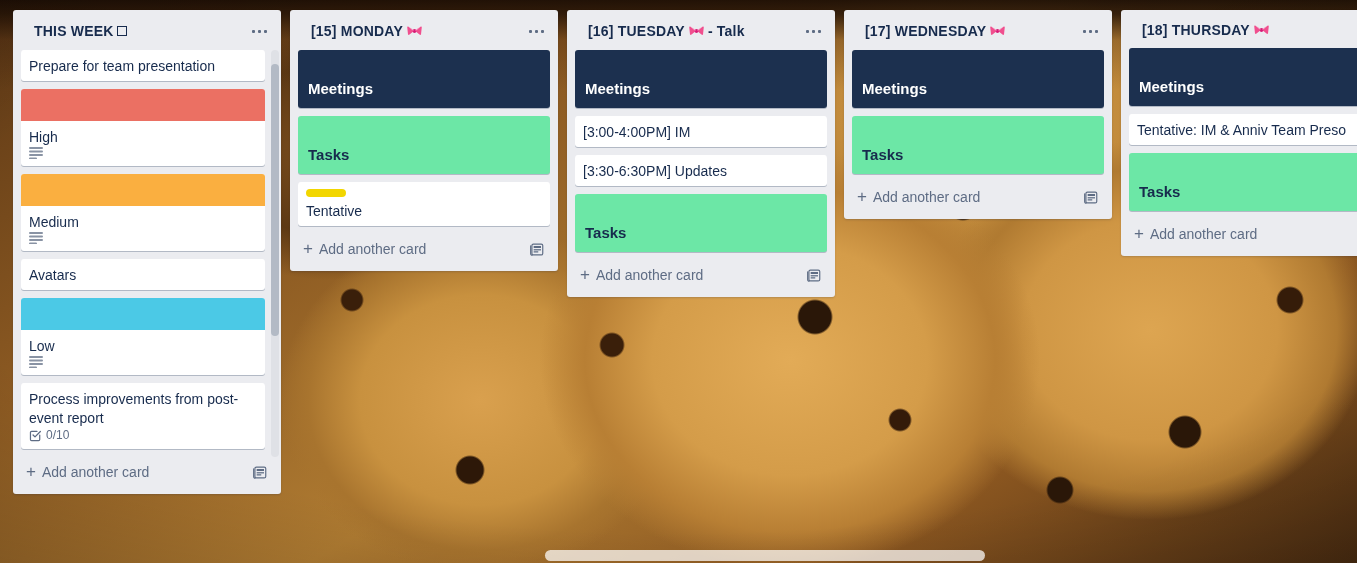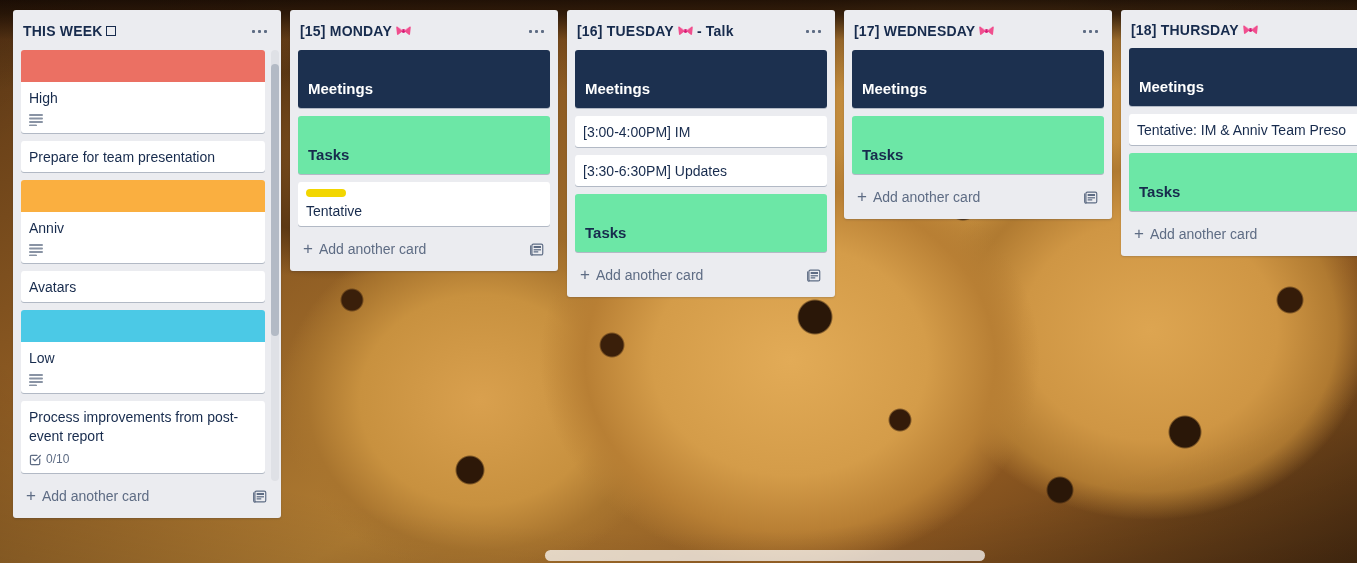--- a/index.html
+++ b/index.html
@@ -73,7 +73,7 @@
     display: flex;
     align-items: center;
     justify-content: space-between;
-    padding: 10px 8px 8px 10px;
+    padding: 10px 8px 8px 21px;
     flex: 0 0 auto;
   }
   .list-title {

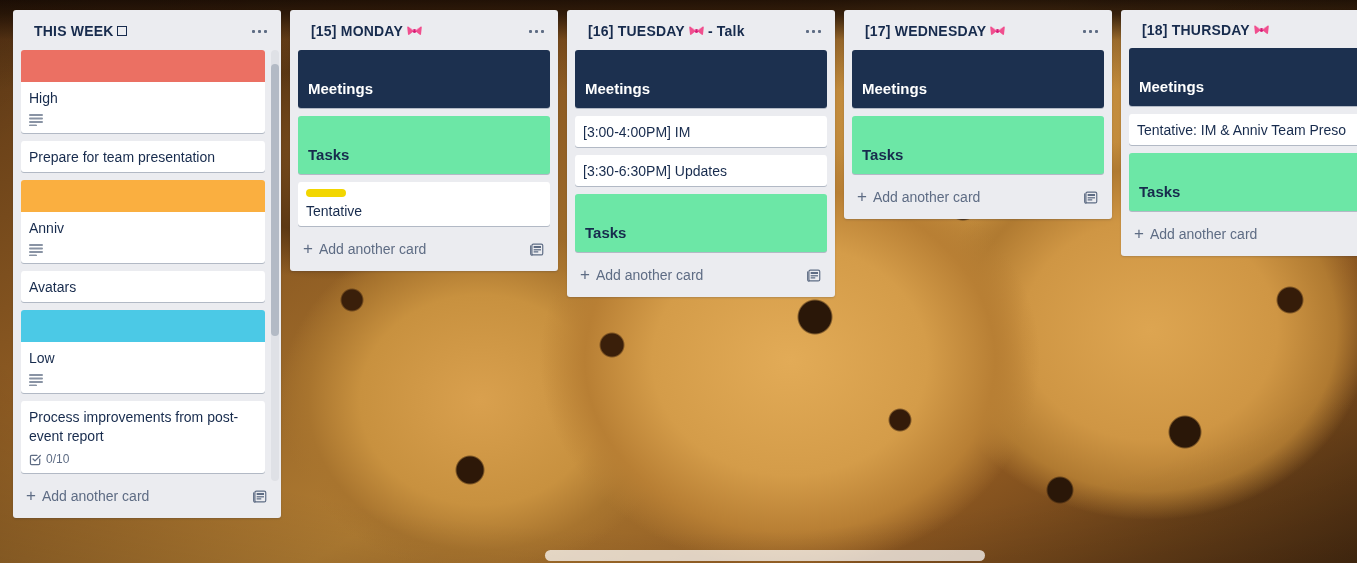--- a/index.html
+++ b/index.html
@@ -219,6 +219,11 @@
         </div>
         <div class="cards scrolling">
           <div class="card">
+            <div class="card-body">
+              <div class="card-title">Prepare for team presentation</div>
+            </div>
+          </div>
+          <div class="card">
             <div class="card-cover" style="background:#EB7063"></div>
             <div class="card-body">
               <div class="card-title">High</div>
@@ -234,11 +239,6 @@
                   </span>
                 </span>
               </div>
-            </div>
-          </div>
-          <div class="card">
-            <div class="card-body">
-              <div class="card-title">Prepare for team presentation</div>
             </div>
           </div>
           <div class="card">

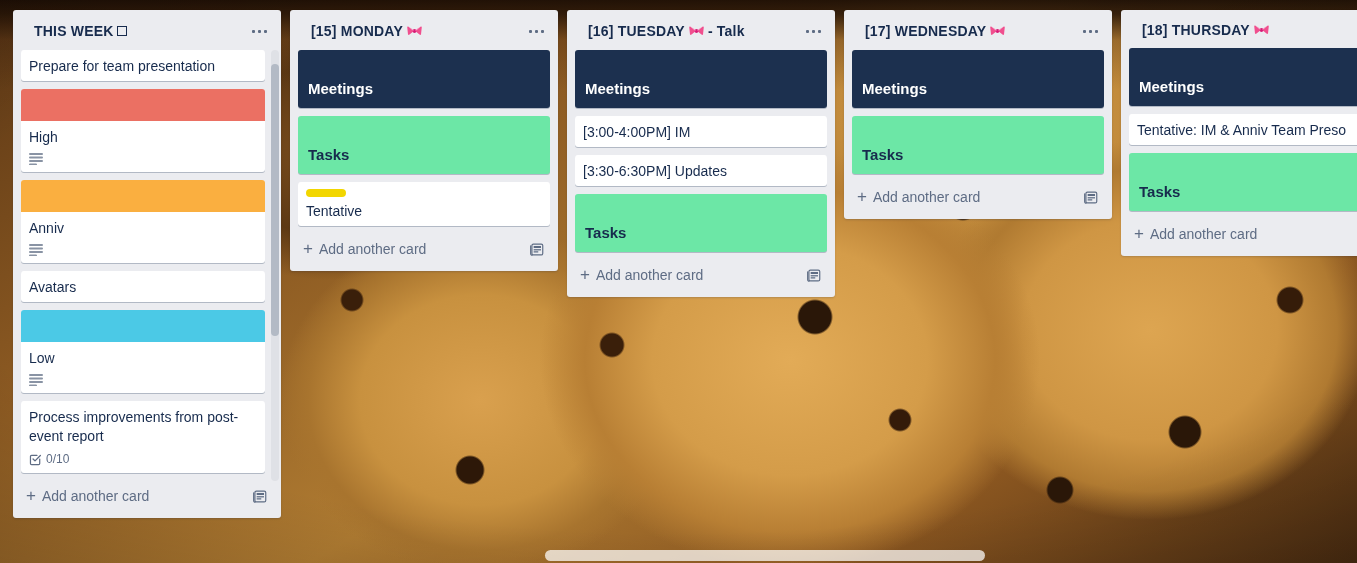--- a/index.html
+++ b/index.html
@@ -244,7 +244,7 @@
           <div class="card">
             <div class="card-cover" style="background:#FAAF40"></div>
             <div class="card-body">
-              <div class="card-title">Anniv</div>
+              <div class="card-title">Medium</div>
               <div class="badges">
                 <span class="badge">
                   <span>

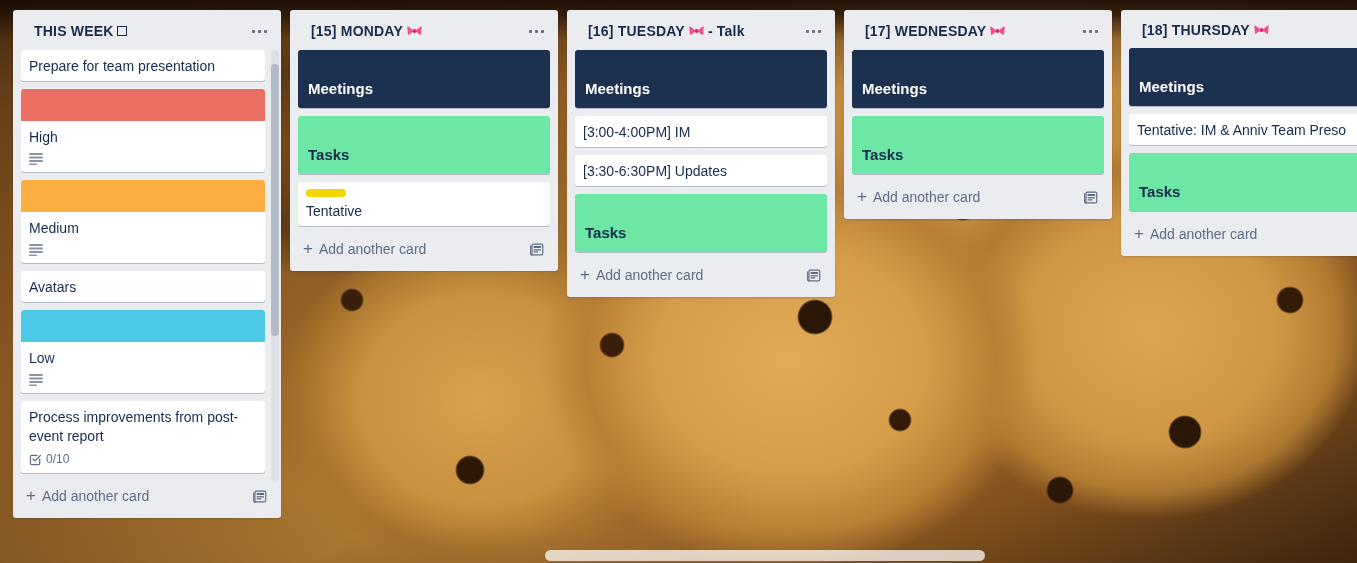--- a/index.html
+++ b/index.html
@@ -147,7 +147,7 @@
   .card-labels { display: flex; gap: 4px; margin-bottom: 5px; }
   .mini-label { width: 40px; height: 8px; border-radius: 4px; }
 
-  .badges { display: flex; align-items: flex-end; gap: 5px; margin-top: 6px; padding-bottom:2px; }
+  .badges { display: flex; align-items: flex-end; gap: 5px; padding-bottom:2px; }
   .badge { display: flex; align-items: center; gap: 4px; color: #5E6C84; font-size: 12px; }
   .desc-icon { display:block; }
   .check-icon { display:block; }

